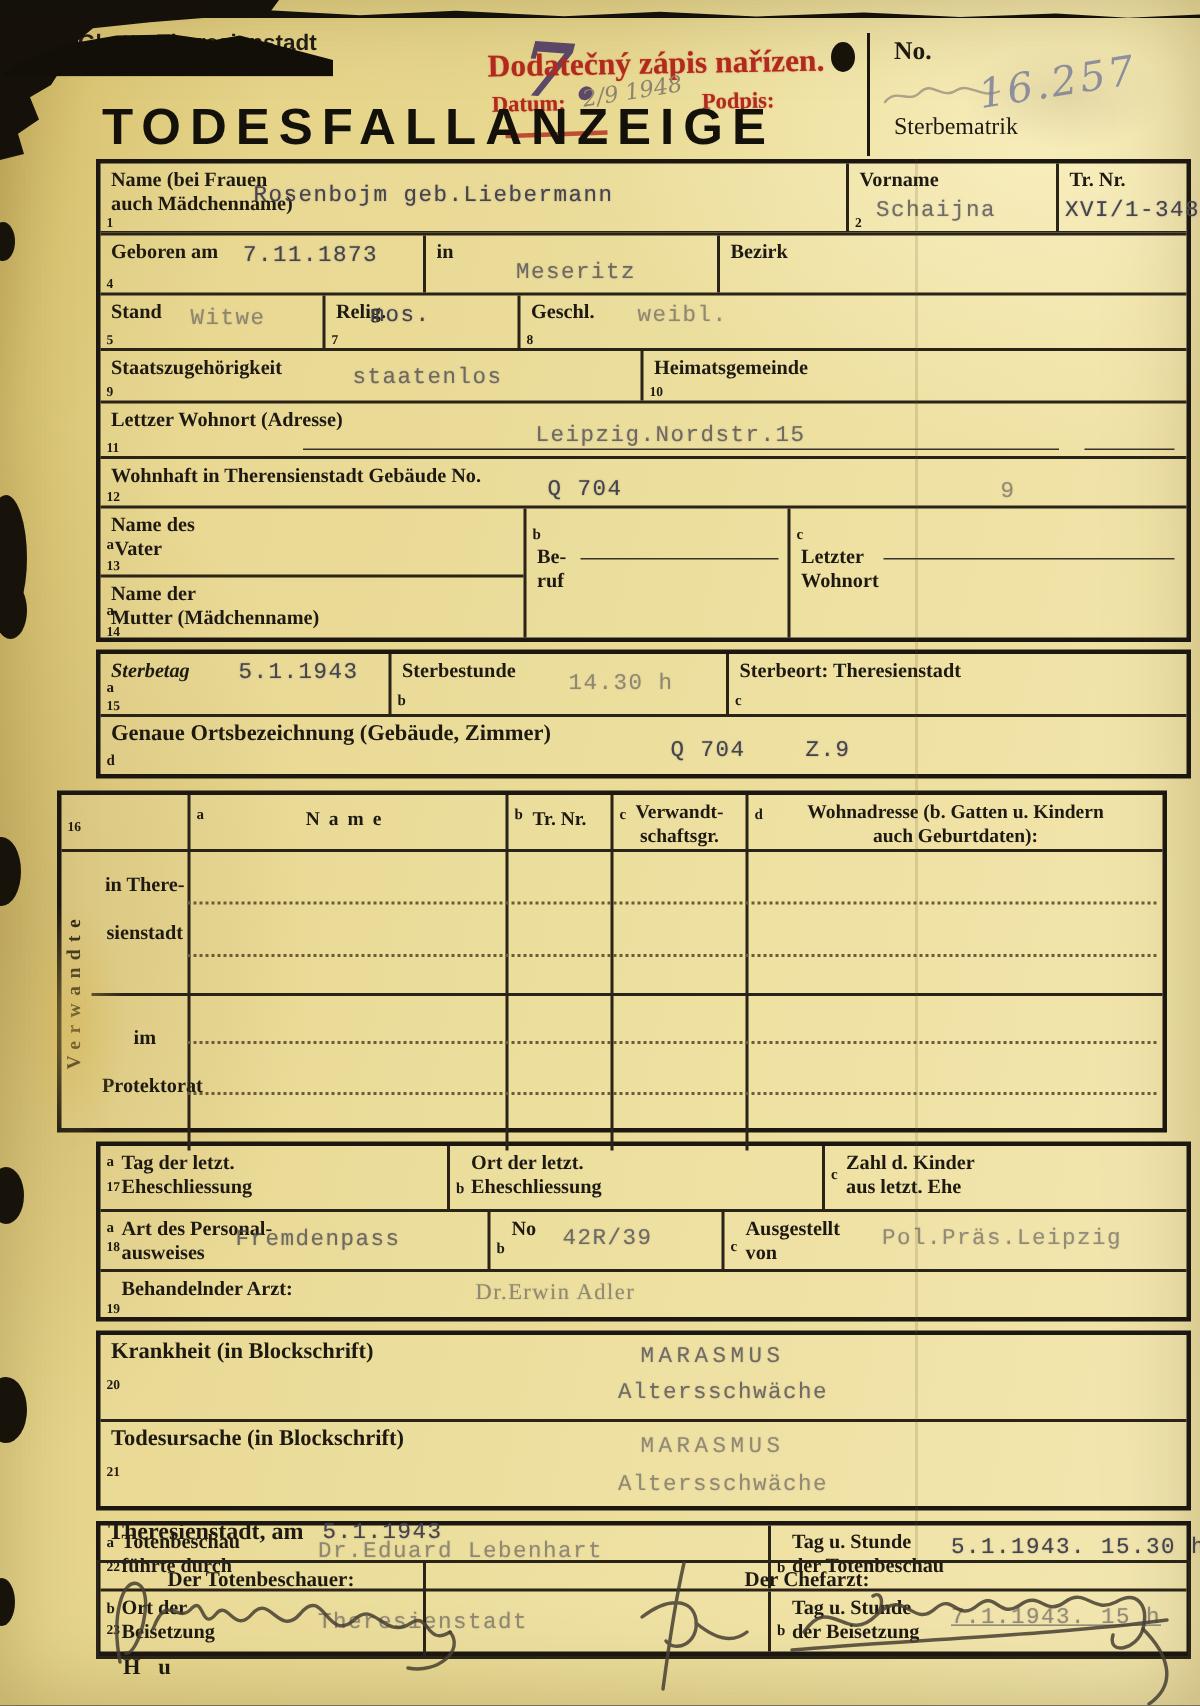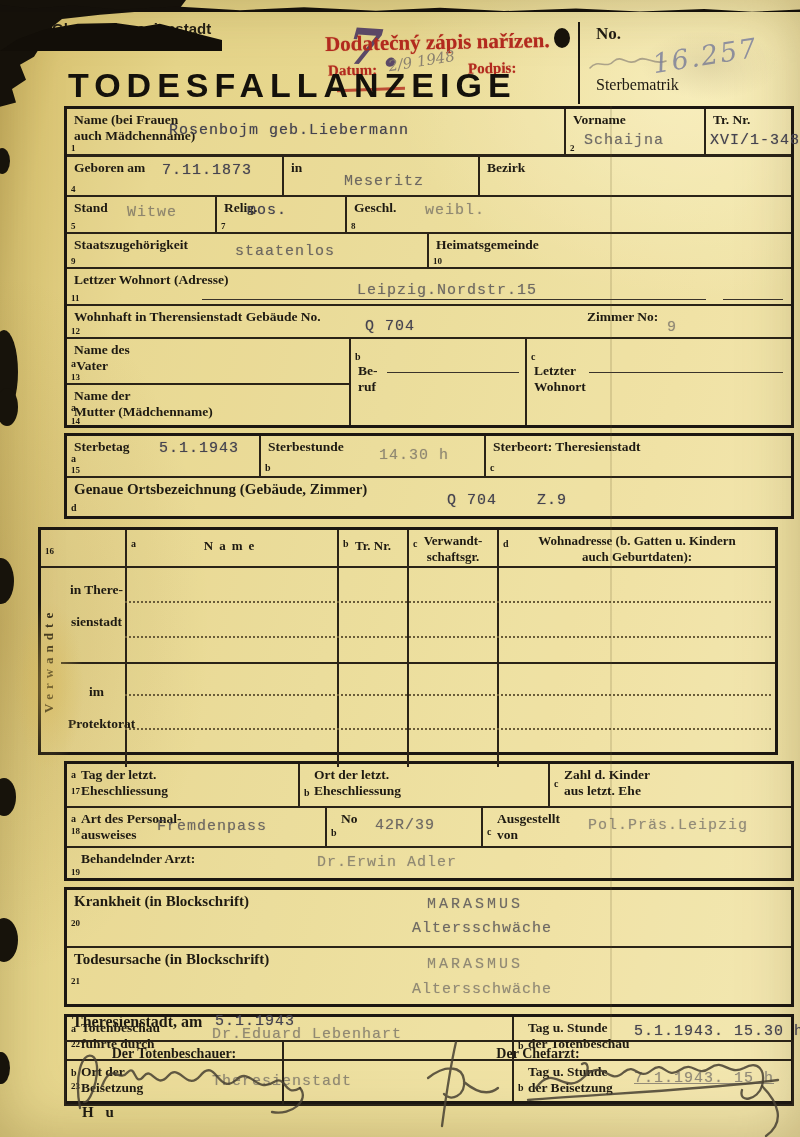--- a/index.html
+++ b/index.html
@@ -168,7 +168,6 @@
           <span class="tv" style="left:298px;top:12px;">Q 704</span>
         </div>
         <div class="cell" style="flex:1;border-left:none;">
-          <div class="lab" style="padding-left:65px;">Zimmer No:</div>
           <span class="tv faint" style="left:145px;top:13px;">9</span>
         </div>
       </div>

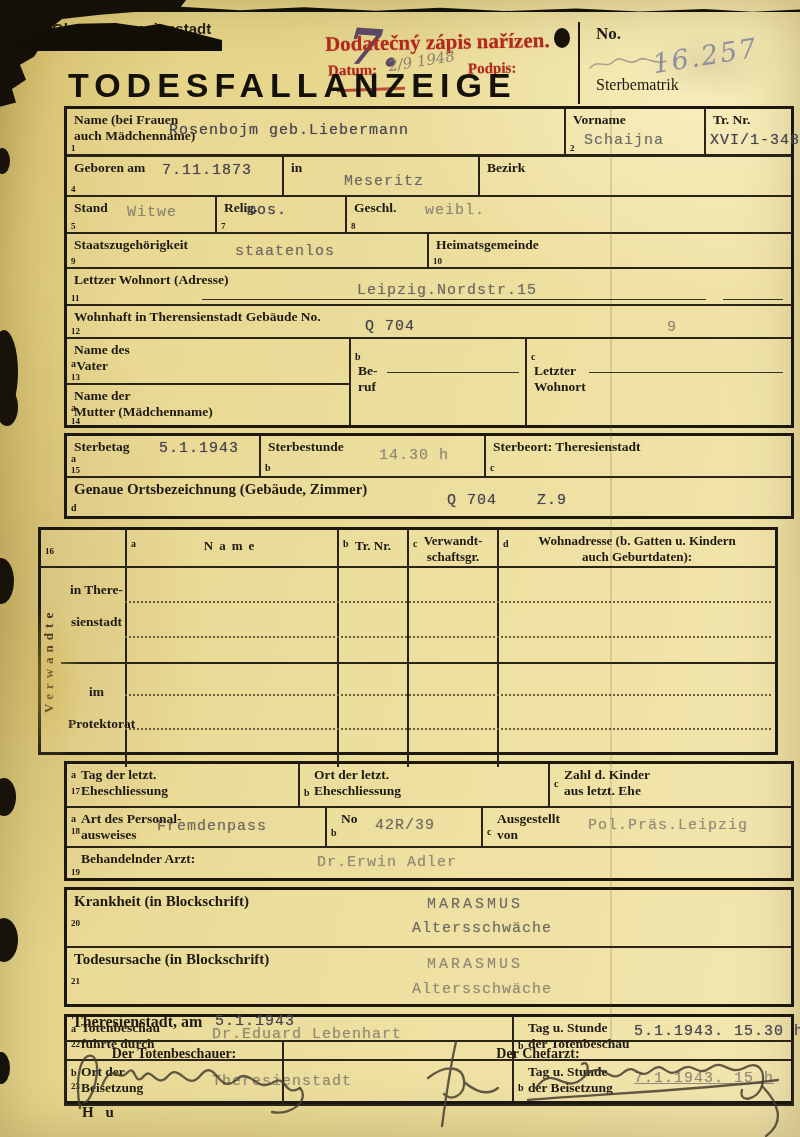--- a/index.html
+++ b/index.html
@@ -204,7 +204,7 @@
     <div class="gbox" style="margin-top:5px;">
       <div class="row" style="height:40px;">
         <div class="cell" style="width:192px;">
-          <span class="lab" style="display:inline-block;">Sterbetag</span>
+          <span class="lab" style="display:inline-block;font-style:italic;">Sterbetag</span>
           <span class="sub" style="bottom:12px;">a</span>
           <span class="num">15</span>
           <span class="tv" style="left:92px;top:4px;">5.1.1943</span>

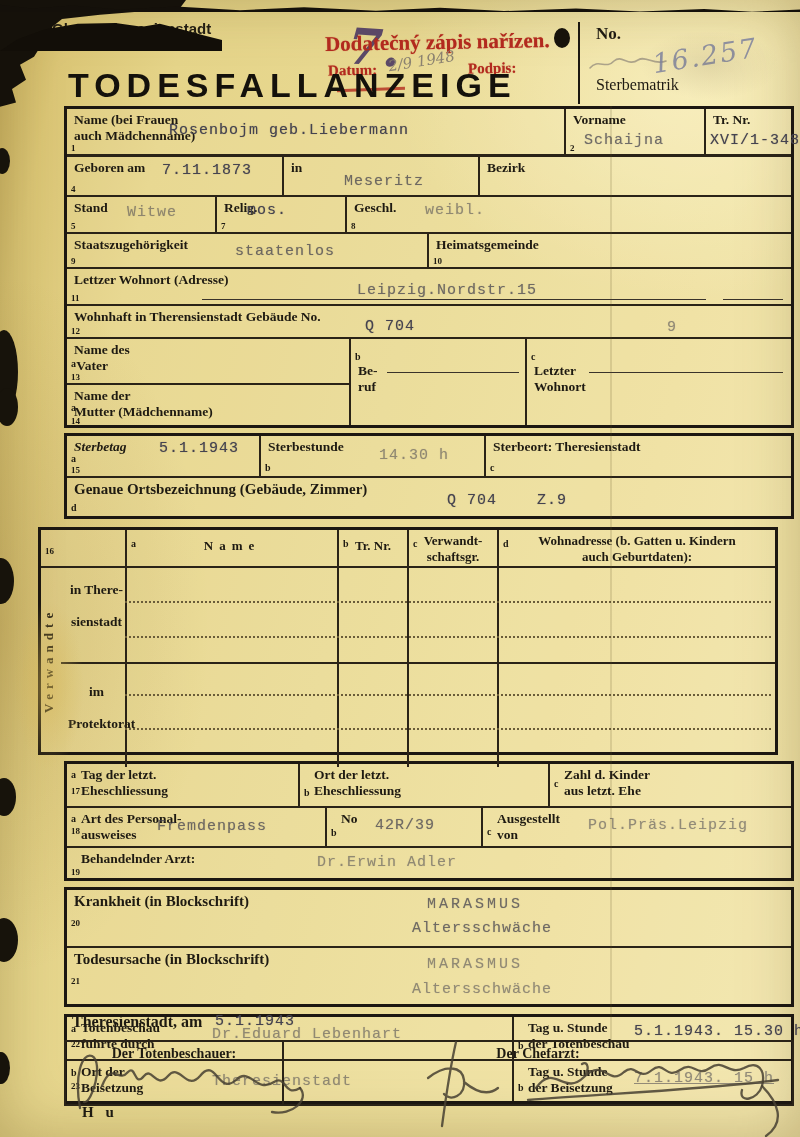--- a/index.html
+++ b/index.html
@@ -326,7 +326,7 @@
         <div class="cell" style="flex:1;">
           <div class="lab" style="padding-left:14px;">Behandelnder Arzt:</div>
           <span class="num">19</span>
-          <span class="tv faint" style="left:250px;top:6px;">Dr.Erwin Adler</span>
+          <span class="tv faint" style="left:250px;top:6px;font-family:Liberation Serif, serif;">Dr.Erwin Adler</span>
         </div>
       </div>
     </div>

